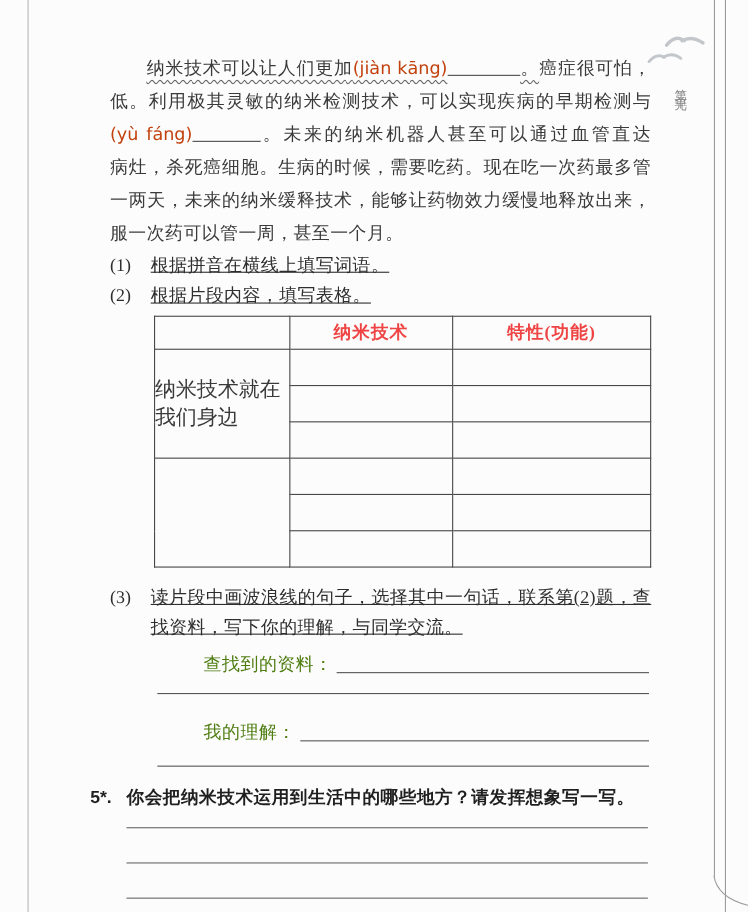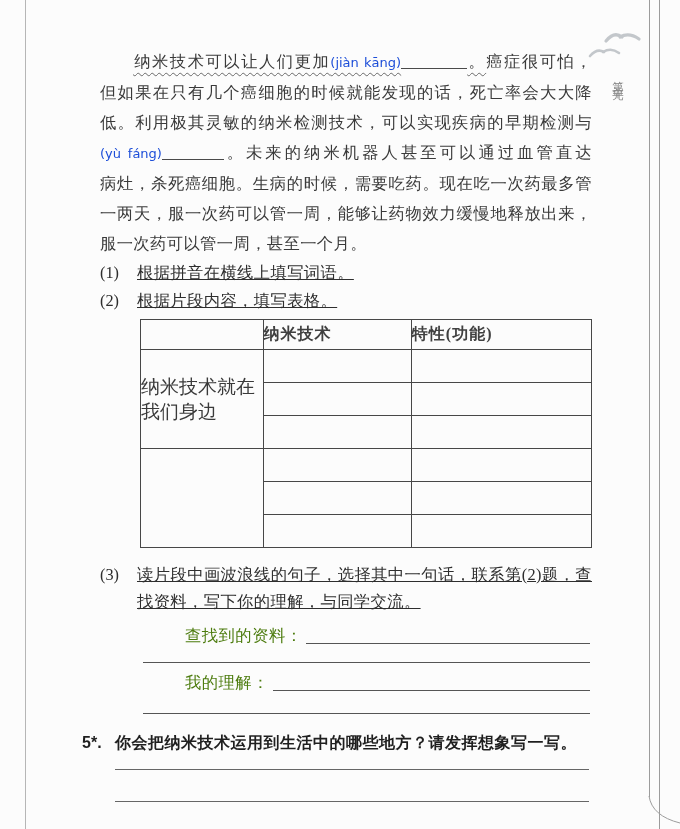--- a/index.html
+++ b/index.html
@@ -28,7 +28,7 @@
   }
   .pline.last{text-align-last:left;}
   .indent{display:inline-block;width:33px;}
-  .pinyin{font-family:"DejaVu Sans",sans-serif;font-size:13px;letter-spacing:0;color:#1d4ed8;}
+  .pinyin{font-family:"DejaVu Sans",sans-serif;font-size:16px;letter-spacing:0;color:#c2410c;}
   .blank{display:inline-block;height:14px;border-bottom:1px solid #4a4a4a;position:relative;top:2px;}
   .blank-1{width:66px;}
   .blank-2{width:62px;}

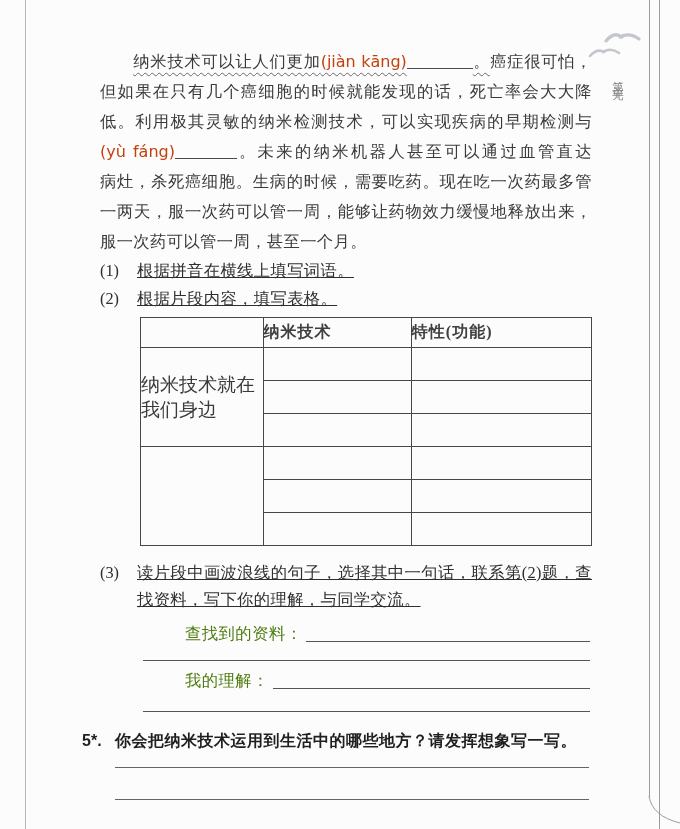--- a/index.html
+++ b/index.html
@@ -98,7 +98,6 @@
 
     <div class="passage">
       <div class="pline"><span class="indent"></span><span class="wavy"><span>纳米技术可以让人们更加</span><span class="pinyin">(jiàn kāng)</span></span><span class="blank blank-1"></span><span class="wavy">。</span><span>癌症很可怕，</span></div>
-      <div class="pline">但如果在只有几个癌细胞的时候就能发现的话，死亡率会大大降</div>
       <div class="pline">低。利用极其灵敏的纳米检测技术，可以实现疾病的早期检测与</div>
       <div class="pline"><span class="pinyin">(yù fáng)</span><span class="blank blank-2"></span><span>。未来的纳米机器人甚至可以通过血管直达</span></div>
       <div class="pline">病灶，杀死癌细胞。生病的时候，需要吃药。现在吃一次药最多管</div>

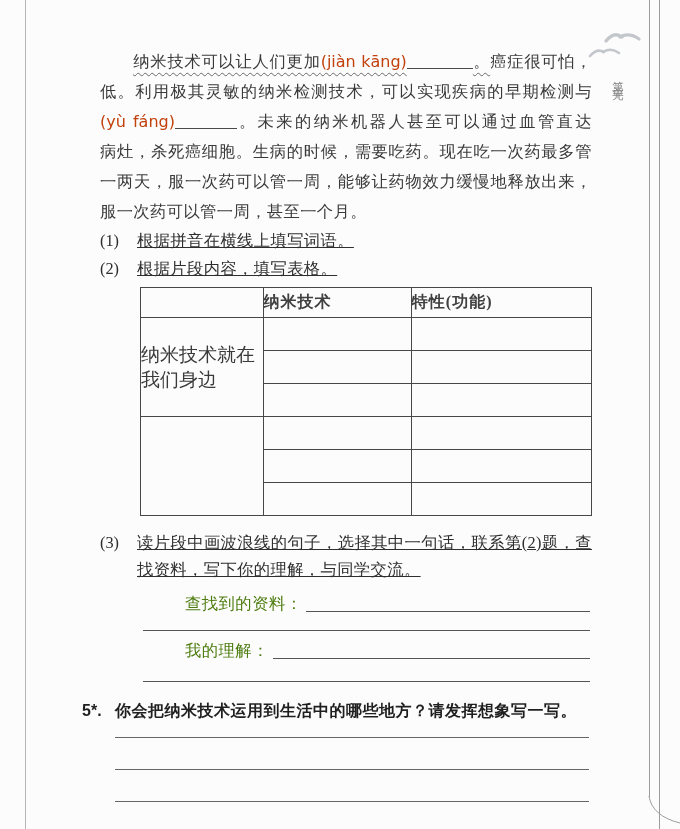--- a/index.html
+++ b/index.html
@@ -101,7 +101,7 @@
       <div class="pline">低。利用极其灵敏的纳米检测技术，可以实现疾病的早期检测与</div>
       <div class="pline"><span class="pinyin">(yù fáng)</span><span class="blank blank-2"></span><span>。未来的纳米机器人甚至可以通过血管直达</span></div>
       <div class="pline">病灶，杀死癌细胞。生病的时候，需要吃药。现在吃一次药最多管</div>
-      <div class="pline">一两天，服一次药可以管一周，能够让药物效力缓慢地释放出来，</div>
+      <div class="pline">一两天，未来的纳米缓释技术，能够让药物效力缓慢地释放出来，</div>
       <div class="pline last">服一次药可以管一周，甚至一个月。</div>
     </div>
 

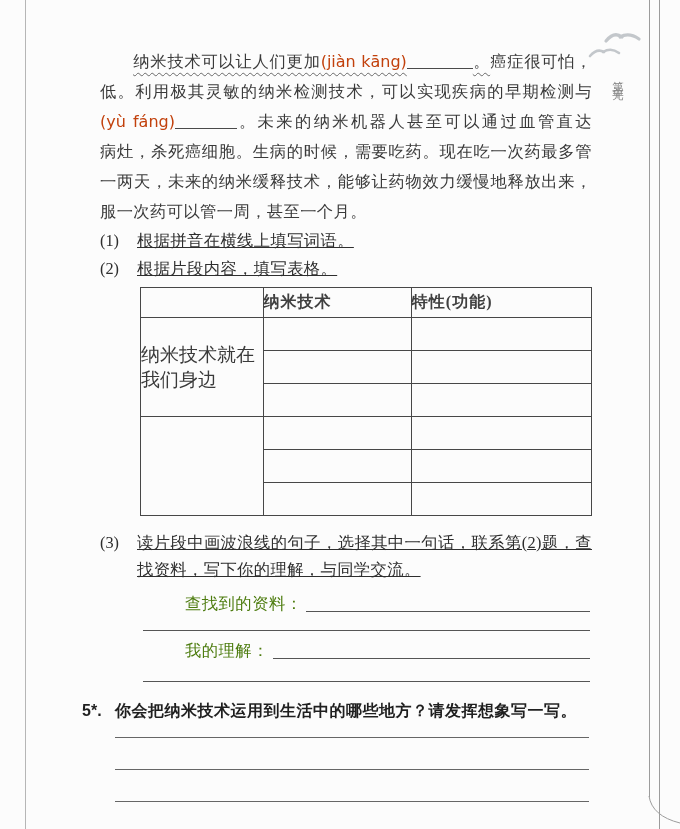--- a/index.html
+++ b/index.html
@@ -45,8 +45,8 @@
   
   table.fill-table{border-collapse:collapse;table-layout:fixed;margin:4px 0 0 40px;}
   .fill-table td{border:1.5px solid #474747;height:32px;padding:0;}
-  .fill-table tr.head td{height:29px;font-weight:bold;font-size:16px;
-    letter-spacing:1px;color:#404040;}
+  .fill-table tr.head td{height:29px;text-align:center;font-weight:bold;font-size:16px;
+    letter-spacing:1px;color:#ef4444;}
   .fill-table .c1{width:130px;}
   .fill-table .c2{width:158px;}
   .fill-table .c3{width:192px;}

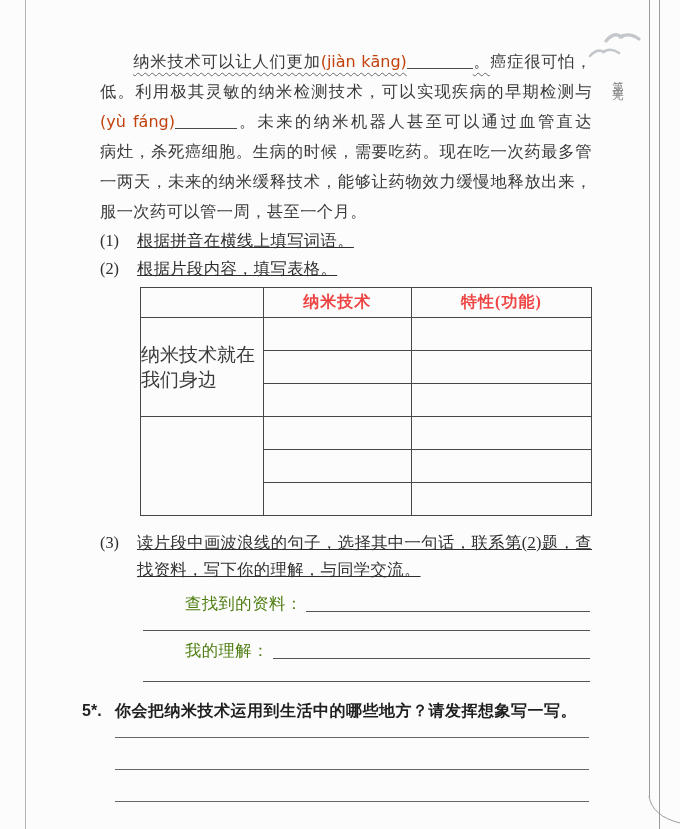--- a/index.html
+++ b/index.html
@@ -55,7 +55,7 @@
   
   .ans-row{display:flex;margin-left:85px;font-size:16.3px;line-height:26px;color:#4d7c0f;}
   .ans-row.lookup{margin-top:8px;}
-  .ans-row.understand{margin-top:7px;}
+  .ans-row.understand{margin-top:22px;}
   .ans-label{flex:none;white-space:nowrap;letter-spacing:0.5px;}
   .fill{flex:1;border-bottom:1px solid #555;margin:0 2px 5px 4px;}
   .blank-wide{height:13px;border-bottom:1px solid #555;margin-left:43px;margin-right:2px;}

